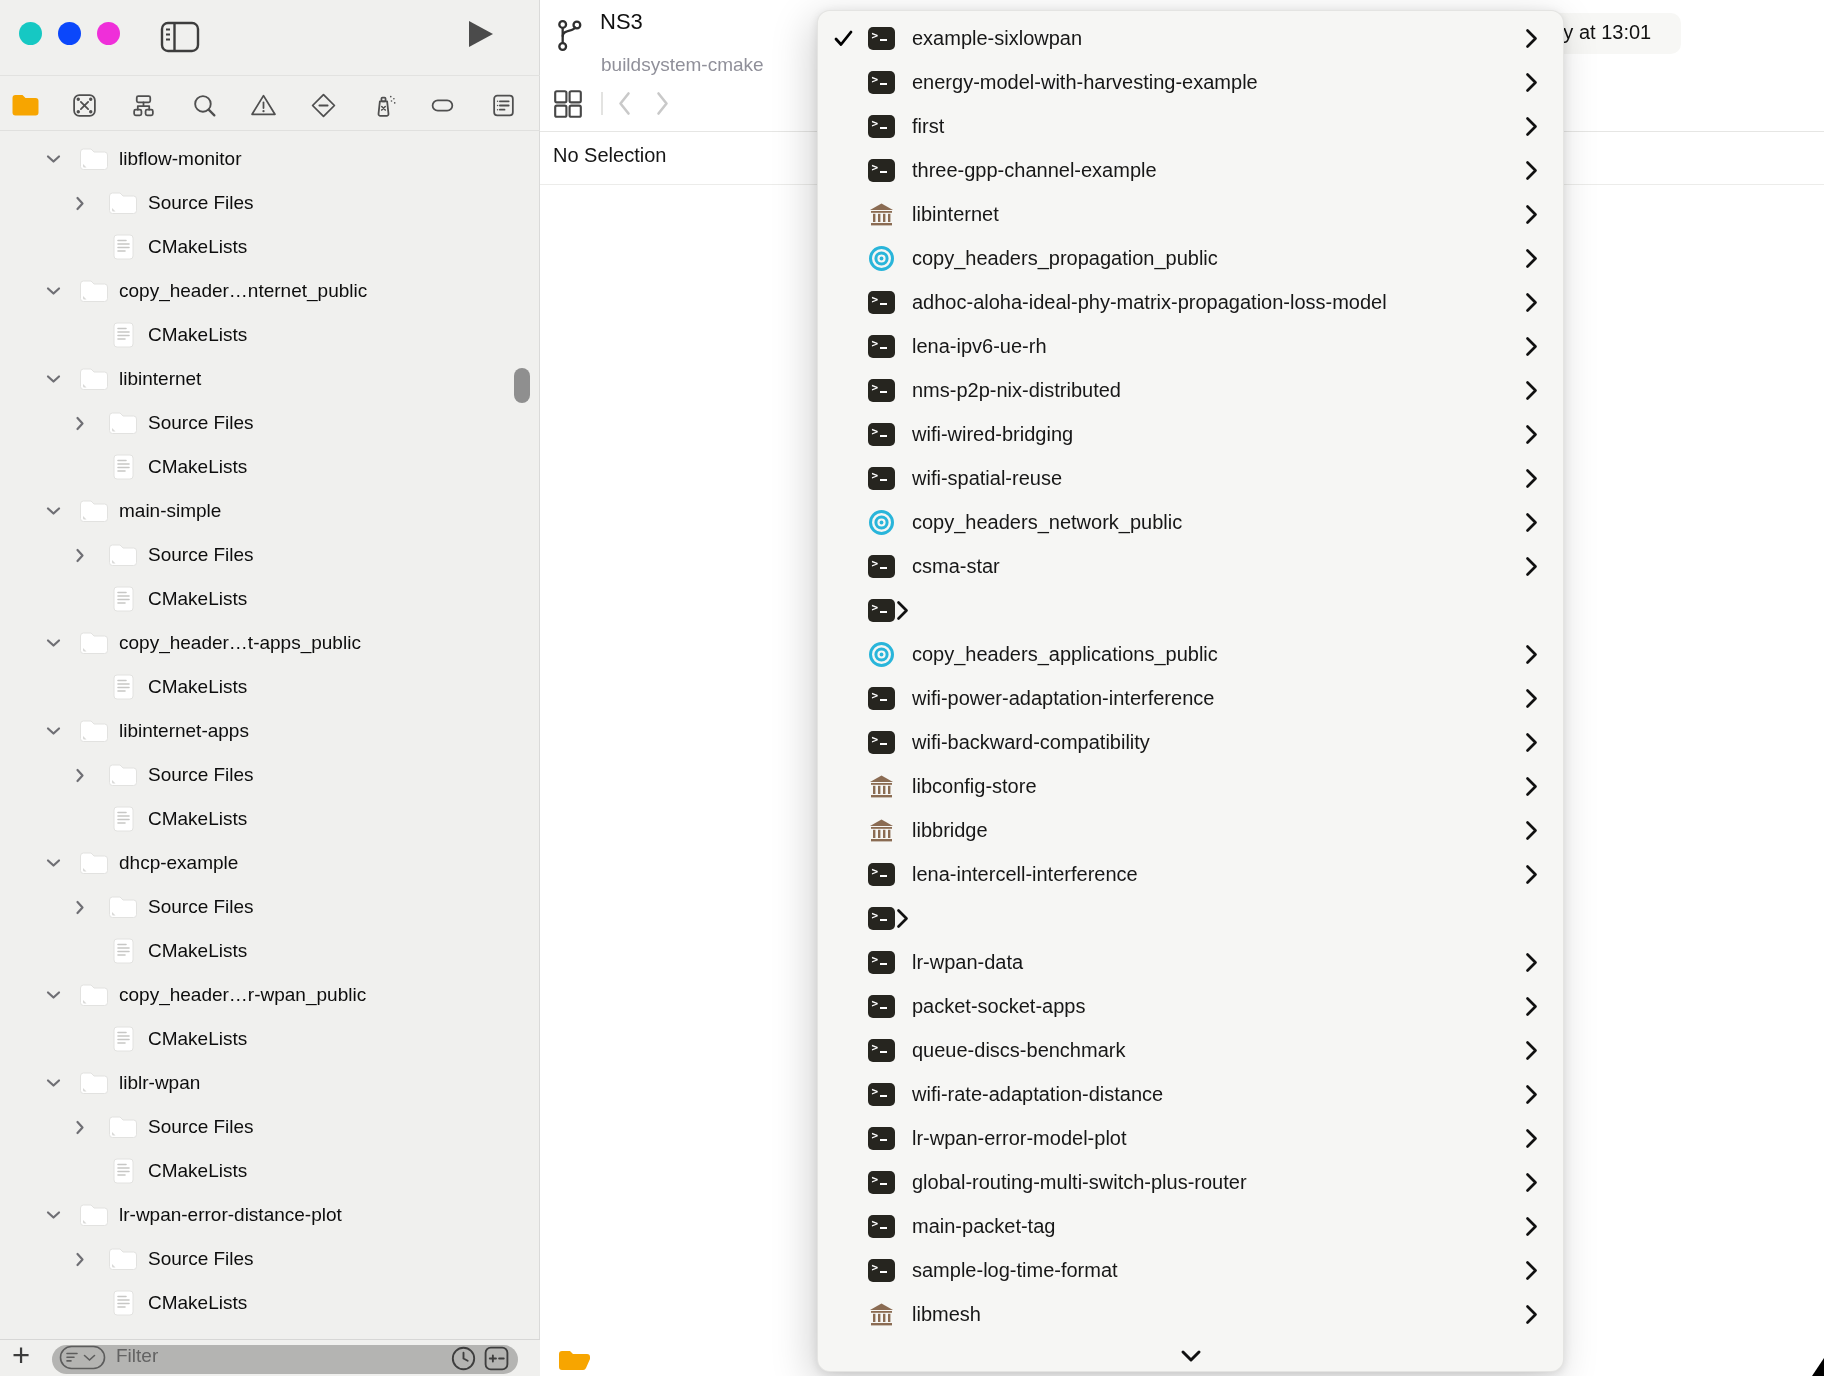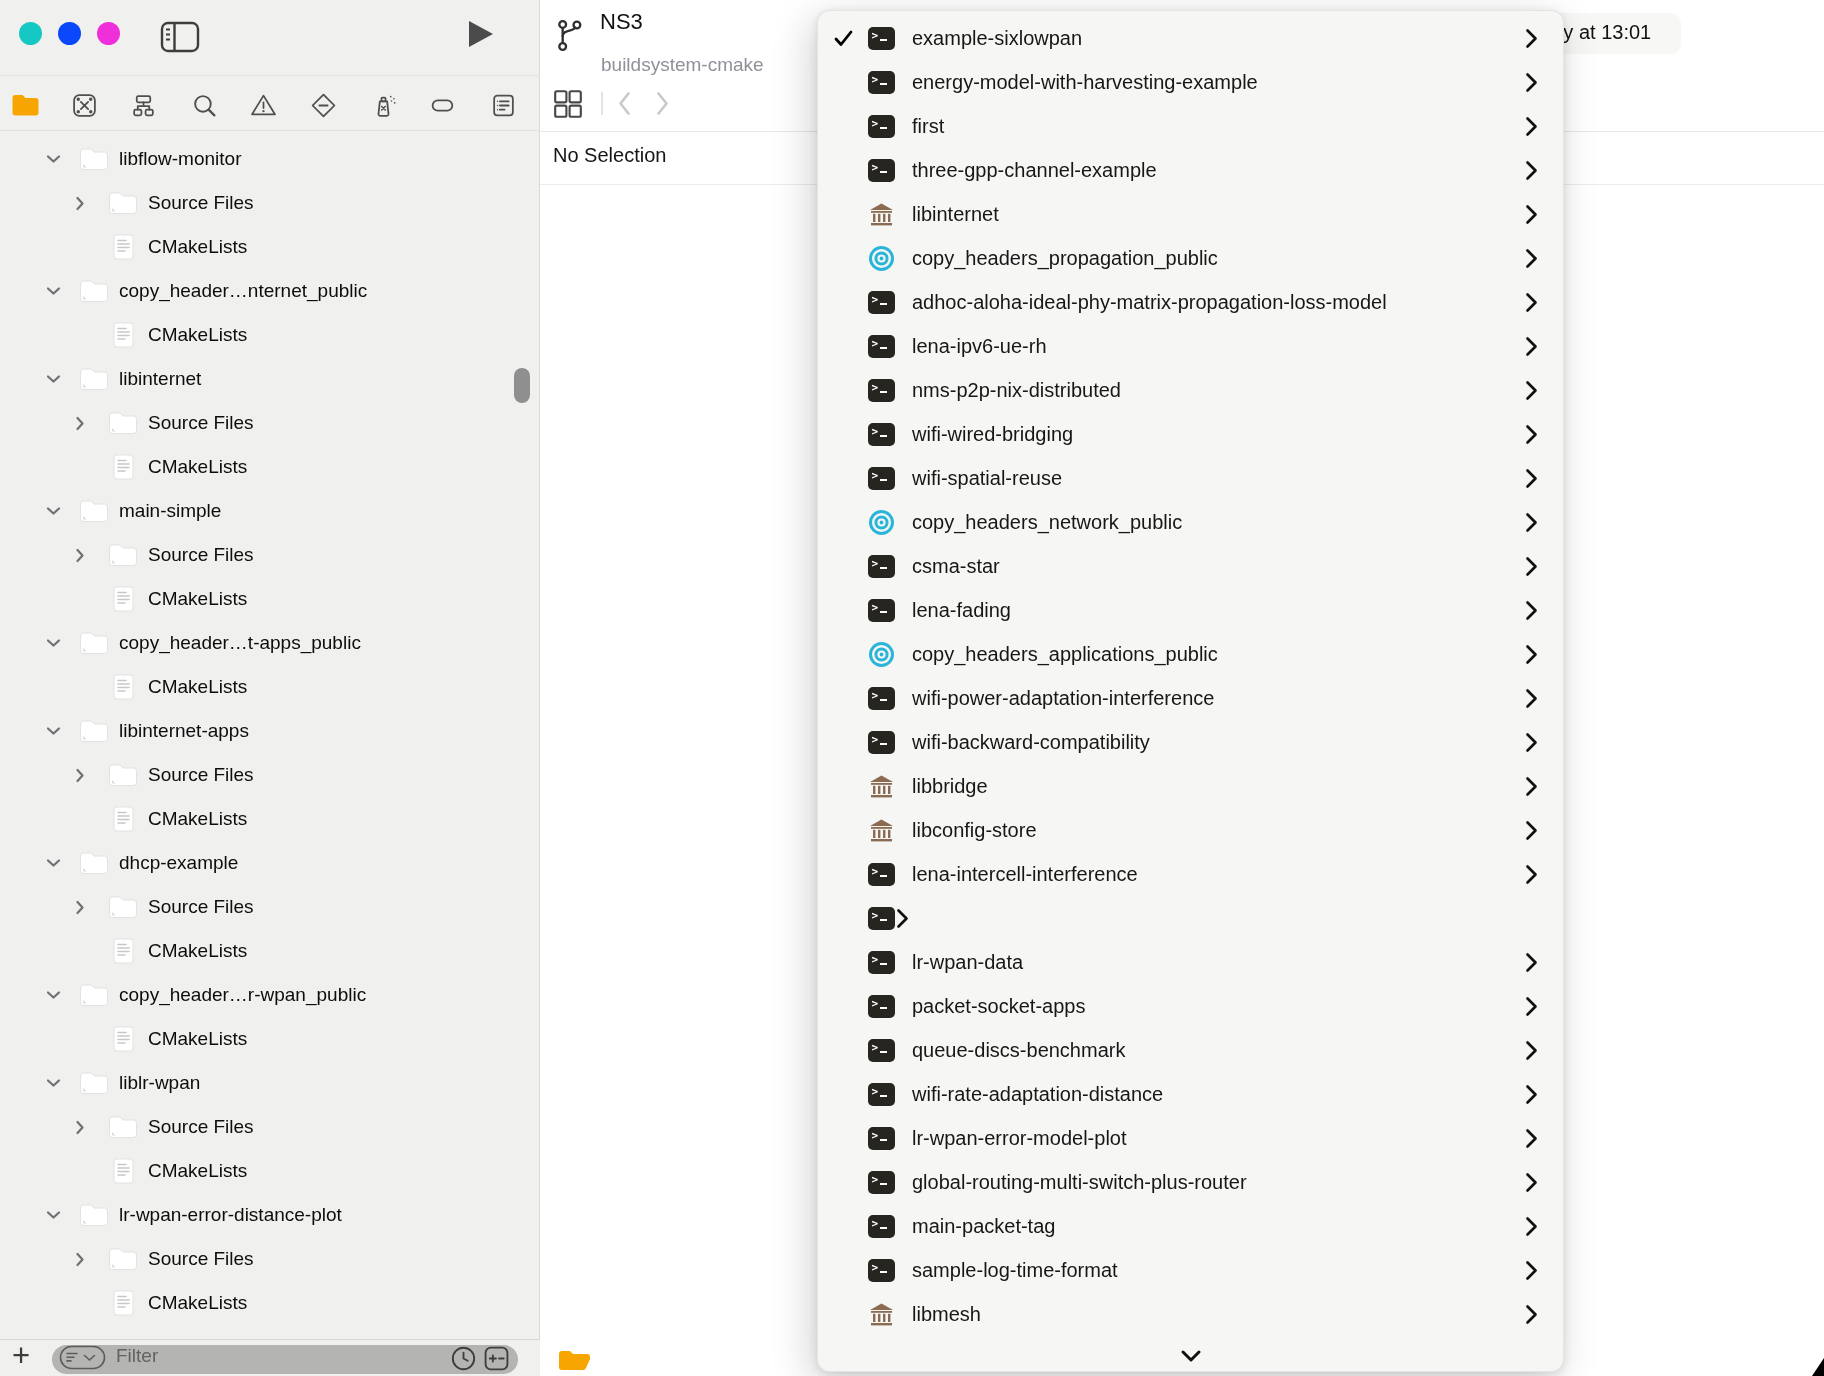--- a/index.html
+++ b/index.html
@@ -805,7 +805,6 @@
               <span class="us"></span>
             </span>
           </span>
-    <span class="menu-label">lena-fading</span>
     <span class="sub-chev">
       <svg width="13" height="21" viewBox="0 0 13 21" fill="none" stroke="#111" stroke-width="2.7" stroke-linecap="round" stroke-linejoin="round">
         <path d="M2.5 2.5 L10.5 10.5 L2.5 18.5"></path>

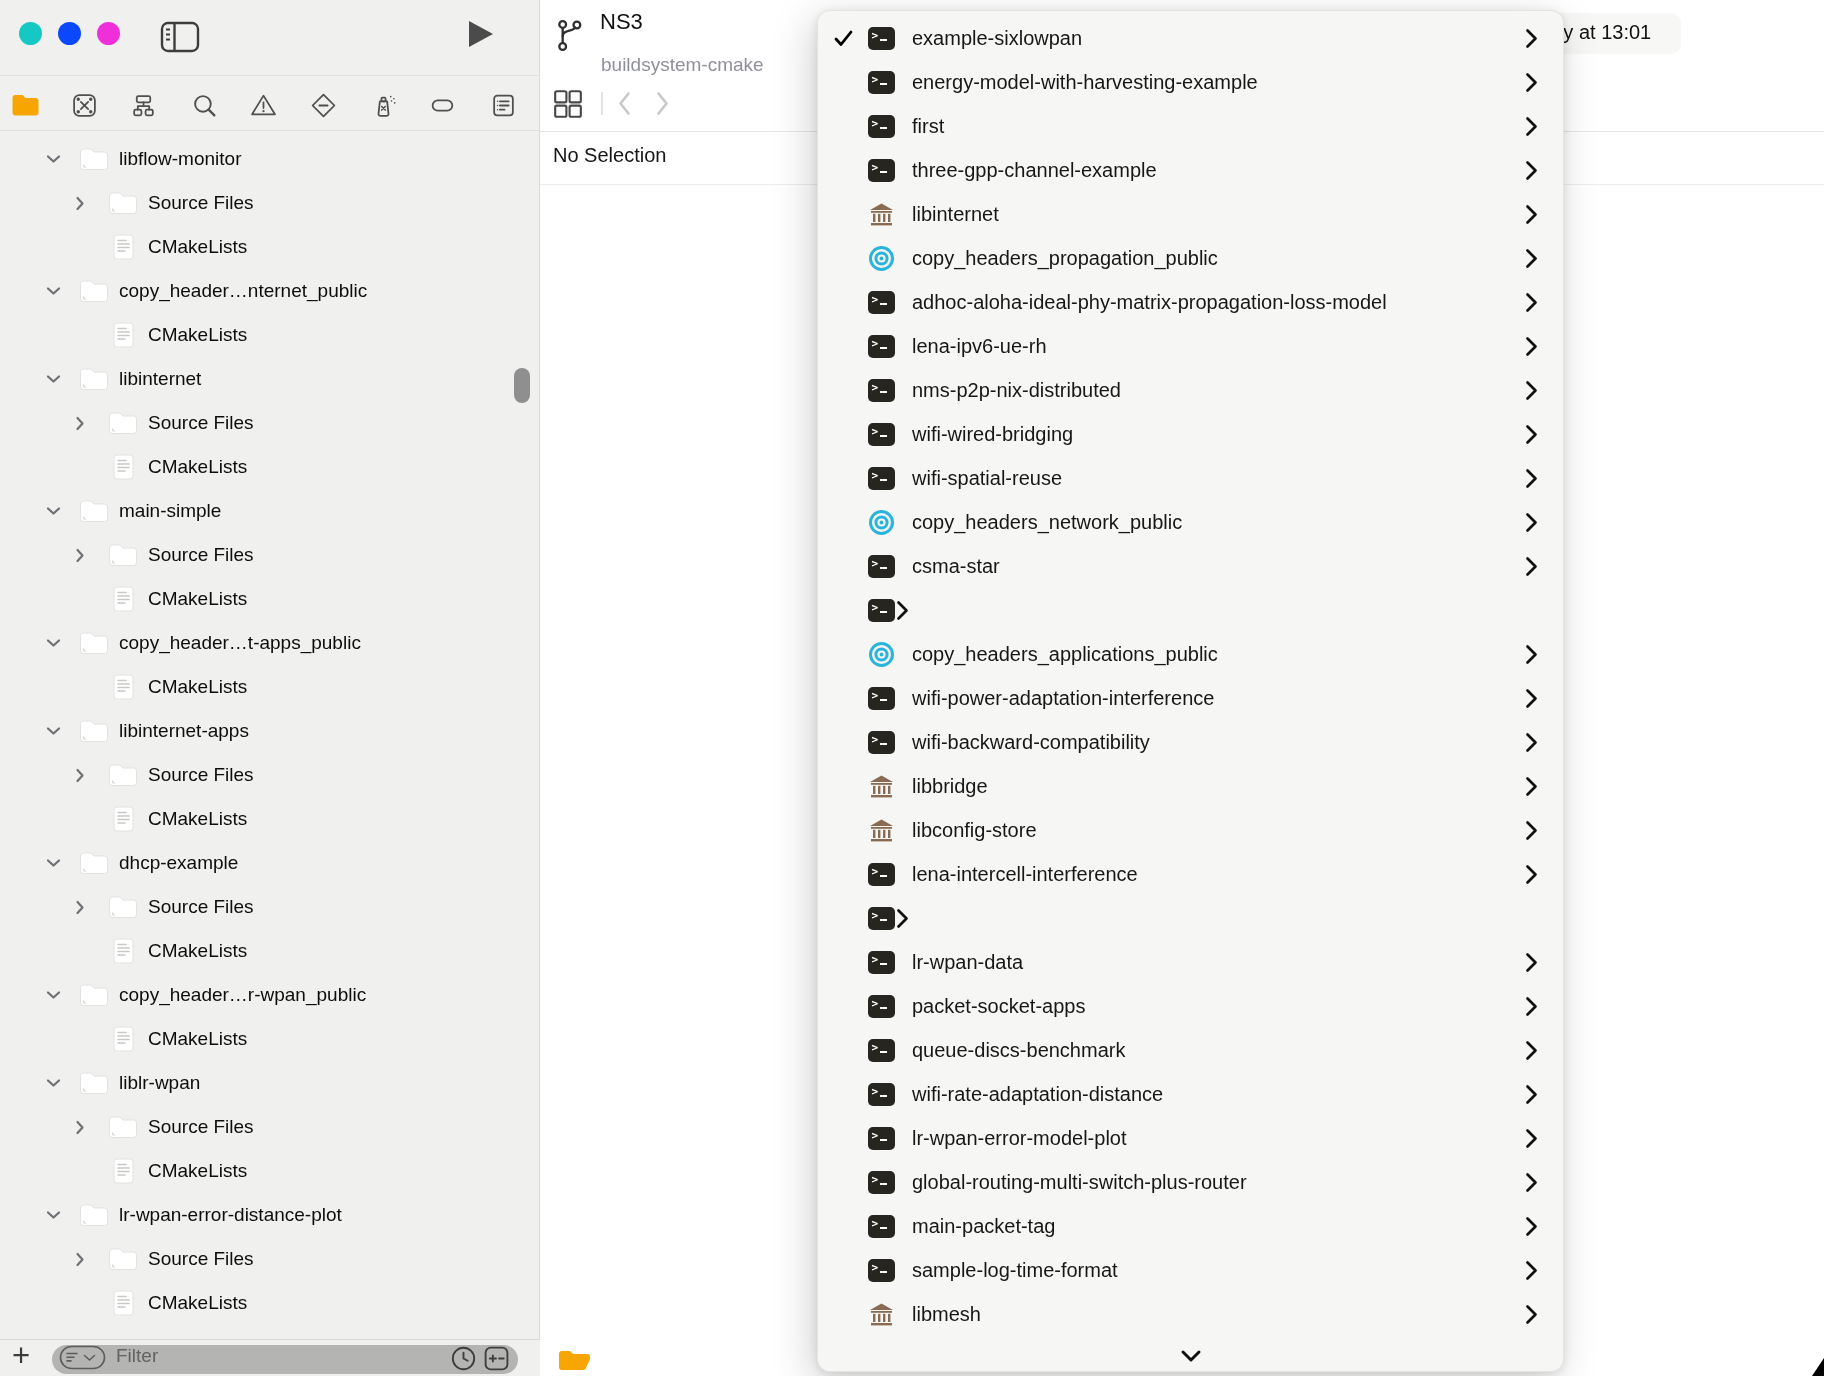--- a/index.html
+++ b/index.html
@@ -870,7 +870,7 @@
               <rect x="3" y="21" width="21" height="2.4"></rect>
             </svg>
           </span>
-    <span class="menu-label">libbridge</span>
+    <span class="menu-label">libconfig-store</span>
     <span class="sub-chev">
       <svg width="13" height="21" viewBox="0 0 13 21" fill="none" stroke="#111" stroke-width="2.7" stroke-linecap="round" stroke-linejoin="round">
         <path d="M2.5 2.5 L10.5 10.5 L2.5 18.5"></path>
@@ -890,7 +890,7 @@
               <rect x="3" y="21" width="21" height="2.4"></rect>
             </svg>
           </span>
-    <span class="menu-label">libconfig-store</span>
+    <span class="menu-label">libbridge</span>
     <span class="sub-chev">
       <svg width="13" height="21" viewBox="0 0 13 21" fill="none" stroke="#111" stroke-width="2.7" stroke-linecap="round" stroke-linejoin="round">
         <path d="M2.5 2.5 L10.5 10.5 L2.5 18.5"></path>

